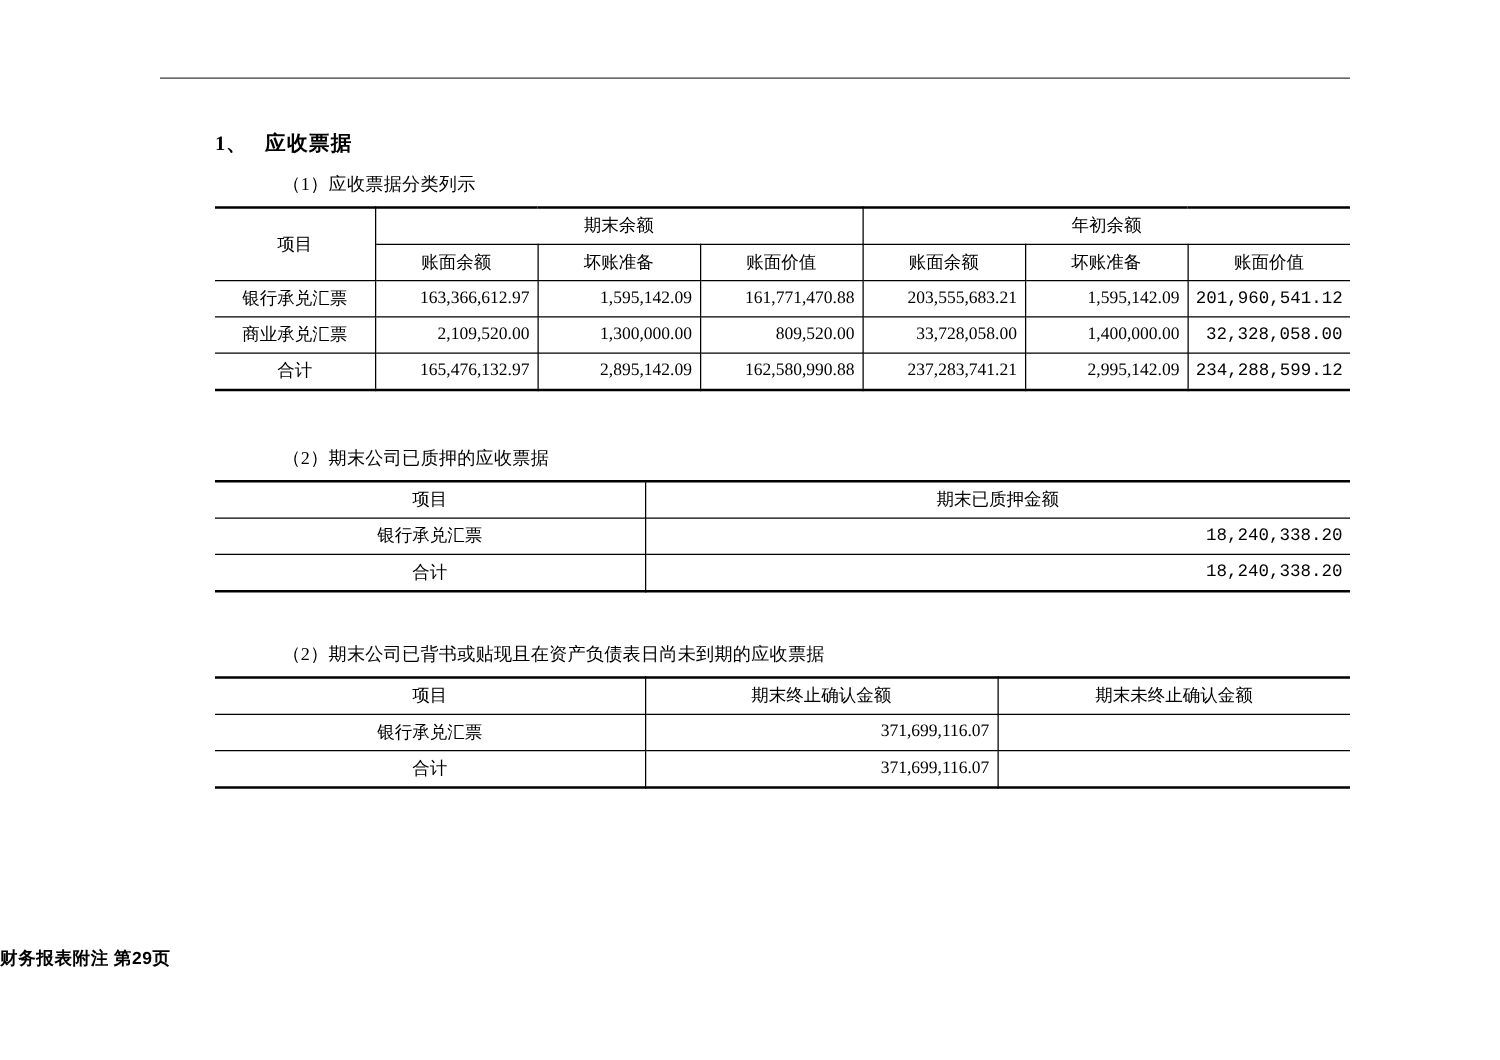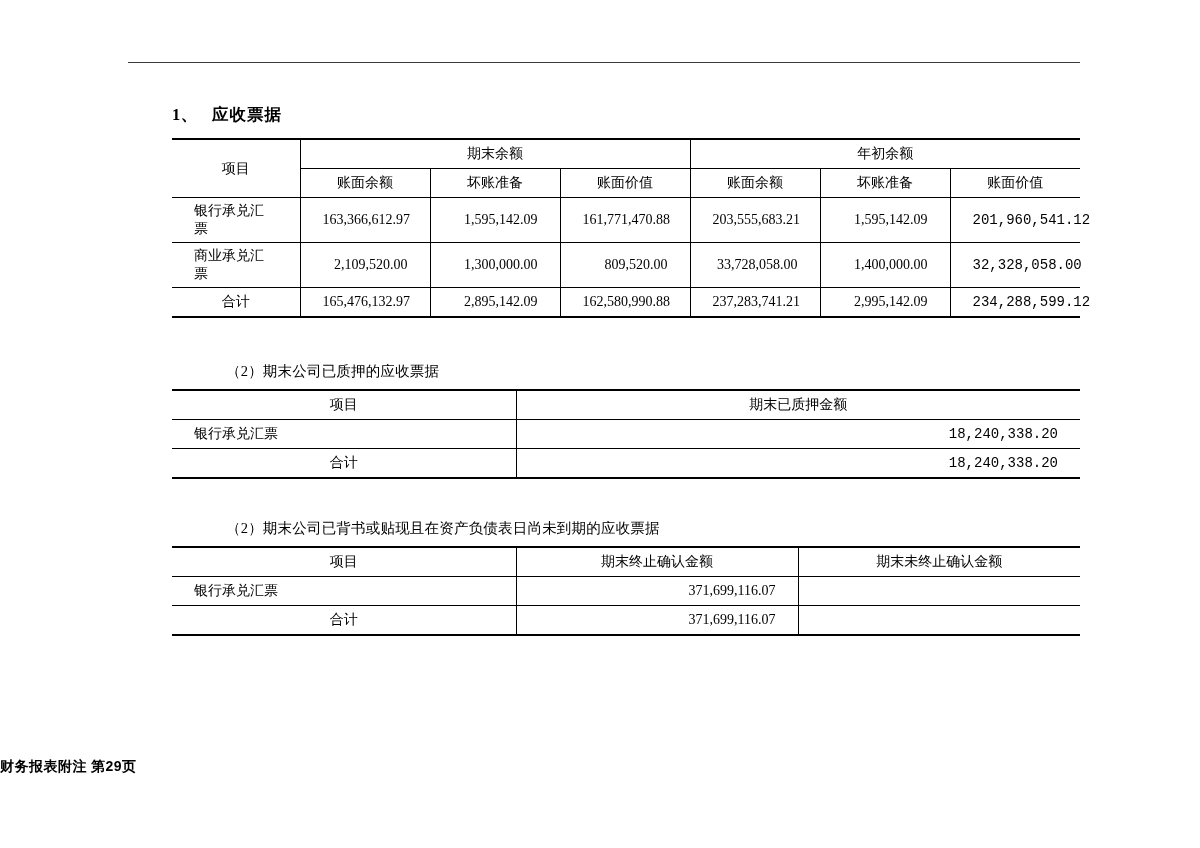--- a/index.html
+++ b/index.html
@@ -126,6 +126,7 @@
       <span class="title">应收票据</span>
     </div>
 
+    <div class="sub-head">（1）应收票据分类列示</div>
 
     <table class="fin t1">
       <colgroup>

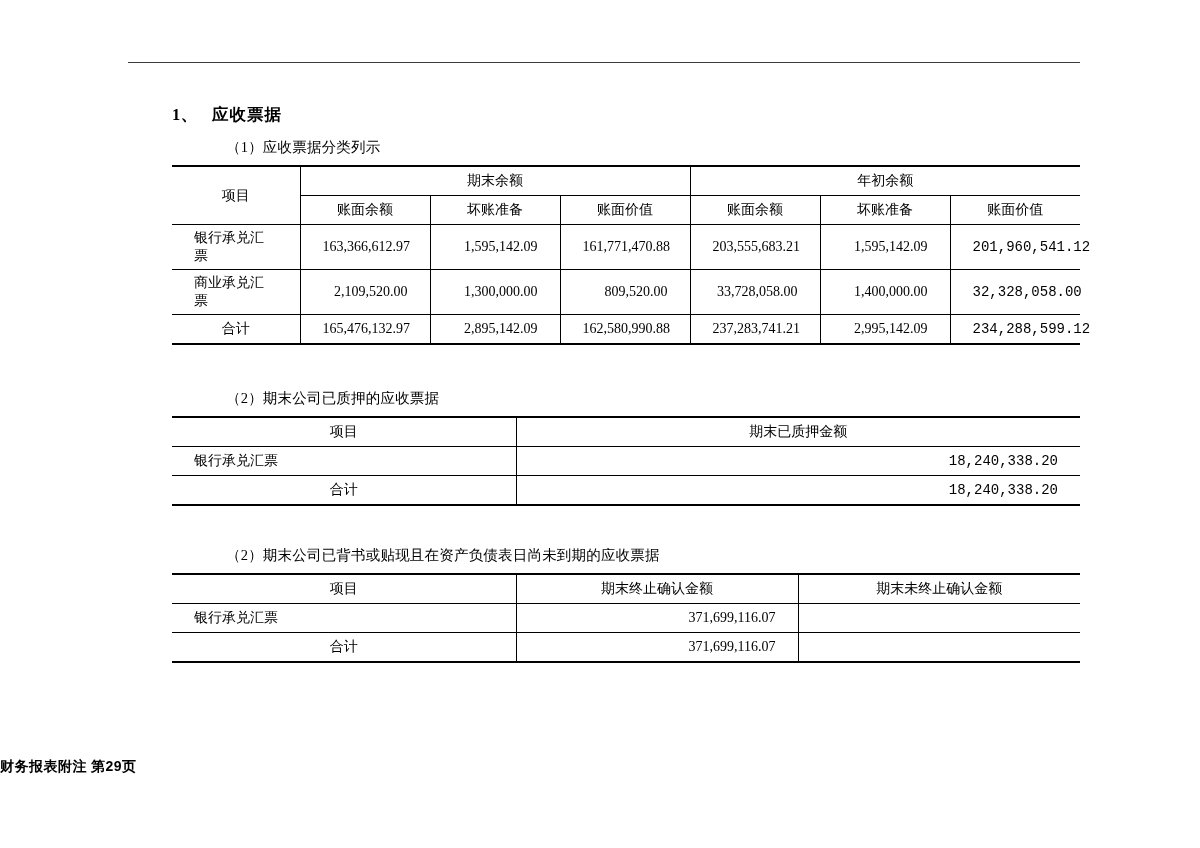--- a/index.html
+++ b/index.html
@@ -67,7 +67,7 @@
   }
   table.fin td, table.fin th {
     border: 1px solid #000;
-    padding: 4px 22px;
+    padding: 4px 6px;
     font-weight: normal;
     vertical-align: middle;
     height: 20px;

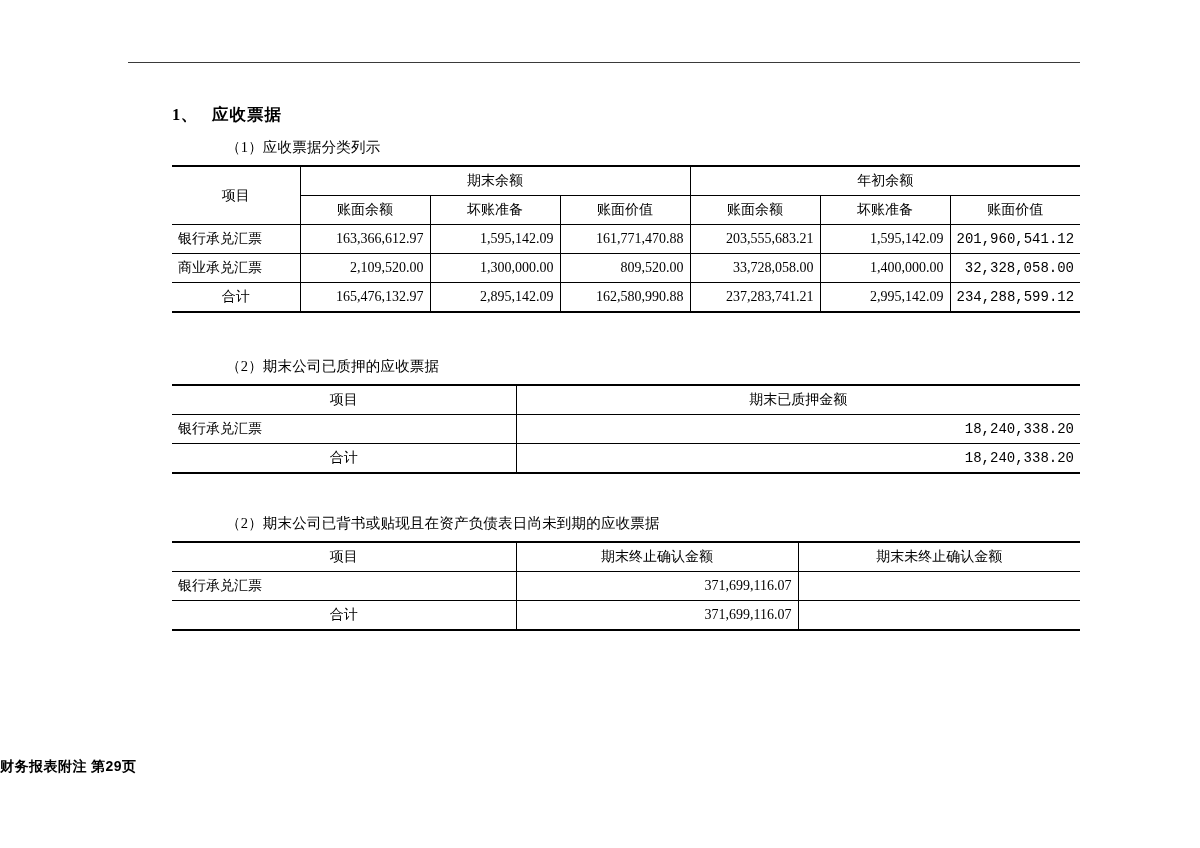--- a/index.html
+++ b/index.html
@@ -85,7 +85,7 @@
 
   .c { text-align: center; }
   .r { text-align: right; }
-  .l { text-align: left; padding-left: 10px; }
+  .l { text-align: center; padding-left: 10px; }
 
   
   .t1 col.c0 { width: 128px; }

